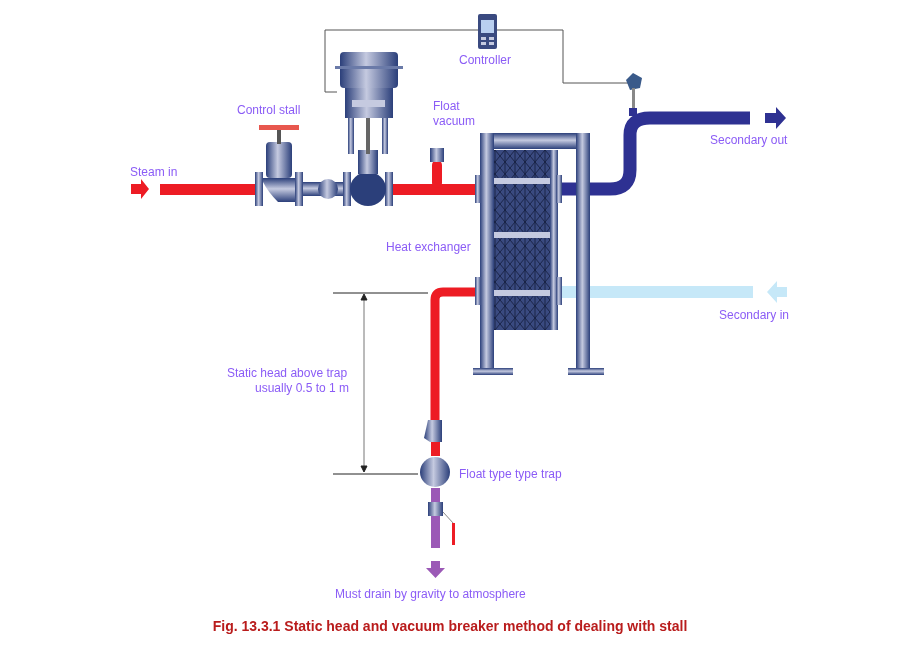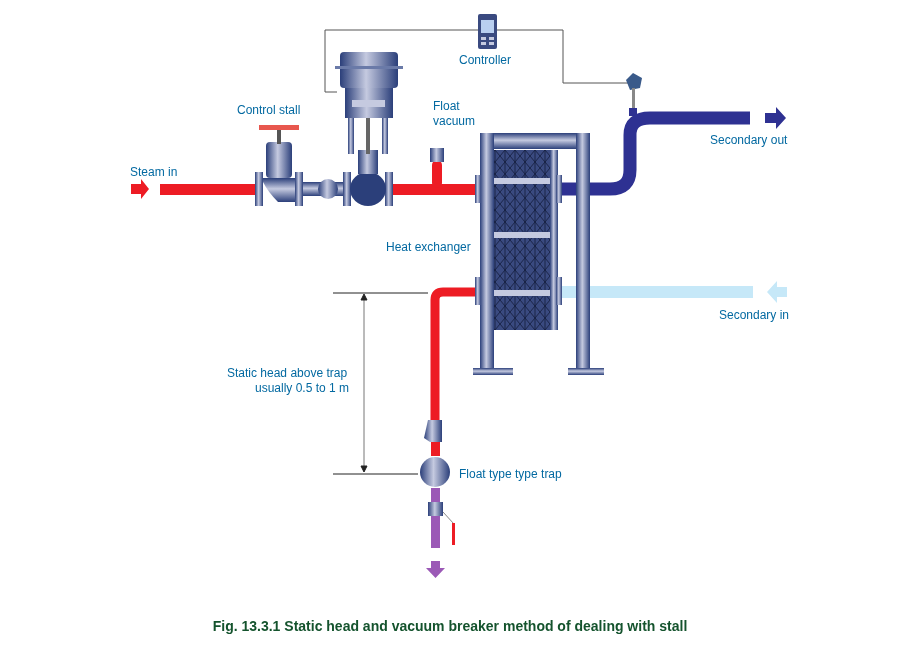--- a/index.html
+++ b/index.html
@@ -5,7 +5,7 @@
   html,body{margin:0;padding:0;background:#ffffff;}
   body{width:900px;height:652px;position:relative;overflow:hidden;font-family:"Liberation Sans",sans-serif;}
   #stage{position:absolute;left:0;top:0;width:900px;height:652px;}
-  .lbl{position:absolute;font-size:12px;color:#0369a1;line-height:14px;white-space:nowrap;text-align:center;}
+  .lbl{position:absolute;font-size:12px;color:#8b5cf6;line-height:14px;white-space:nowrap;text-align:center;}
   .caption{position:absolute;left:0;width:900px;top:618px;text-align:center;font-weight:bold;font-size:14px;color:#14532d;}
 </style>
 </head>

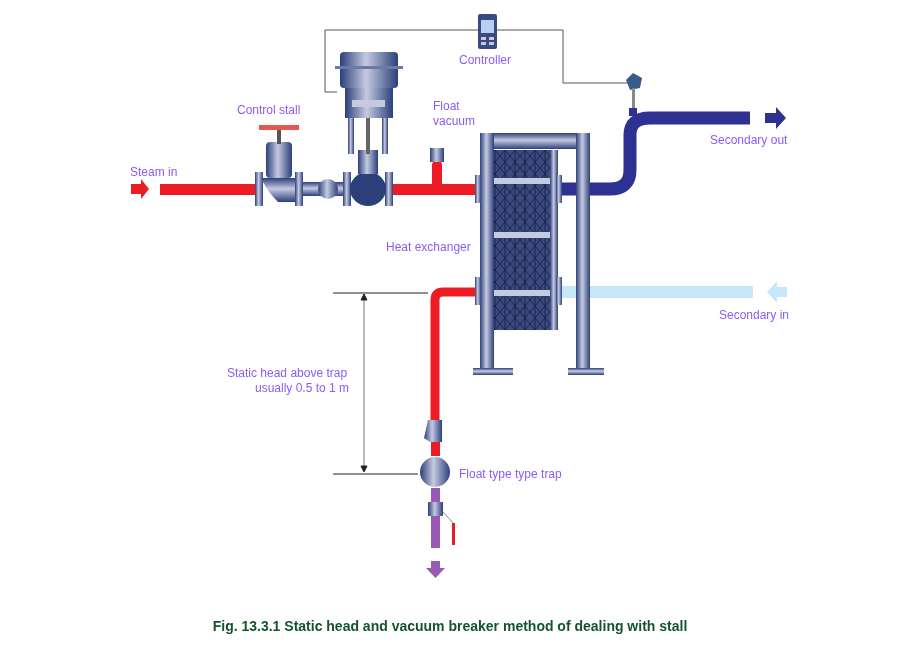--- a/index.html
+++ b/index.html
@@ -149,6 +149,7 @@
 <div class="lbl" style="left:227px;top:366px">Static head above trap</div>
 <div class="lbl" style="left:255px;top:381px">usually 0.5 to 1 m</div>
 <div class="lbl" style="left:459px;top:467px">Float type type trap</div>
+<div class="lbl" style="left:335px;top:587px">Must drain by gravity to atmosphere</div>
 <div class="caption">Fig. 13.3.1 Static head and vacuum breaker method of dealing with stall</div>
 </div>
 

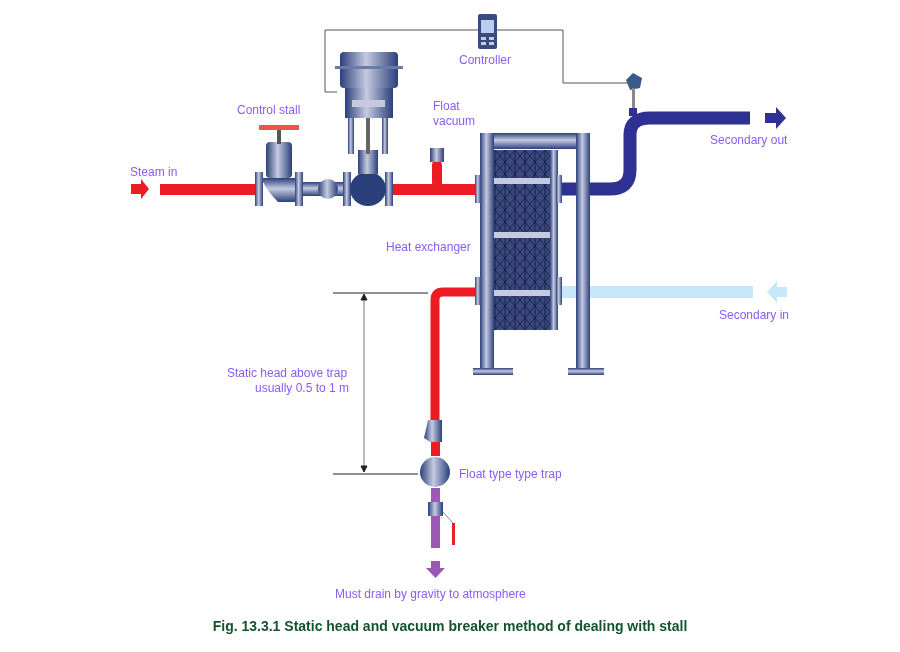--- a/index.html
+++ b/index.html
@@ -6,7 +6,7 @@
   body{width:900px;height:652px;position:relative;overflow:hidden;font-family:"Liberation Sans",sans-serif;}
   #stage{position:absolute;left:0;top:0;width:900px;height:652px;}
   .lbl{position:absolute;font-size:12px;color:#8b5cf6;line-height:14px;white-space:nowrap;text-align:center;}
-  .caption{position:absolute;left:0;width:900px;top:618px;text-align:center;font-weight:bold;font-size:14px;color:#14532d;}
+  .caption{position:absolute;left:0;width:900px;top:618px;text-align:center;font-weight:bold;font-size:14px;color:#b91c1c;}
 </style>
 </head>
 <body>

